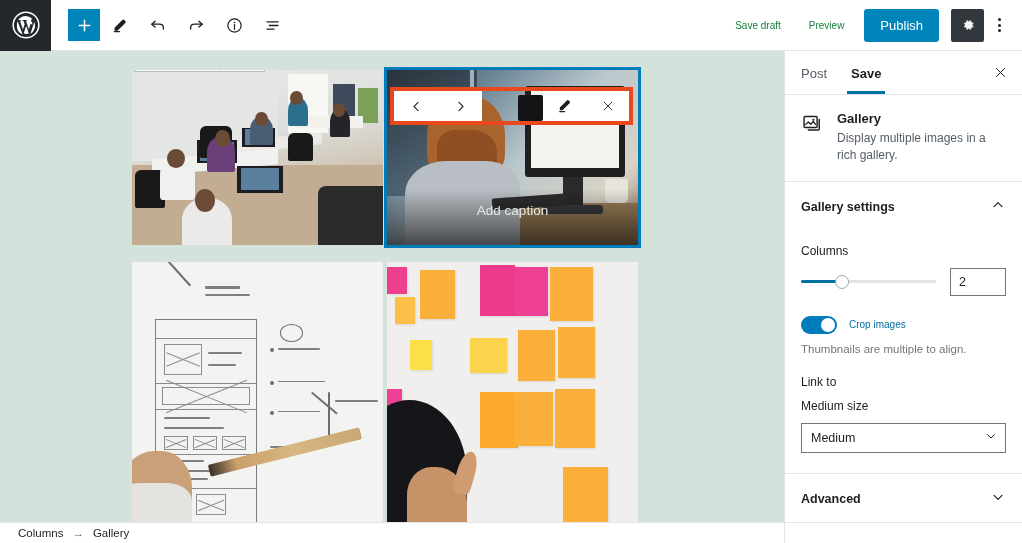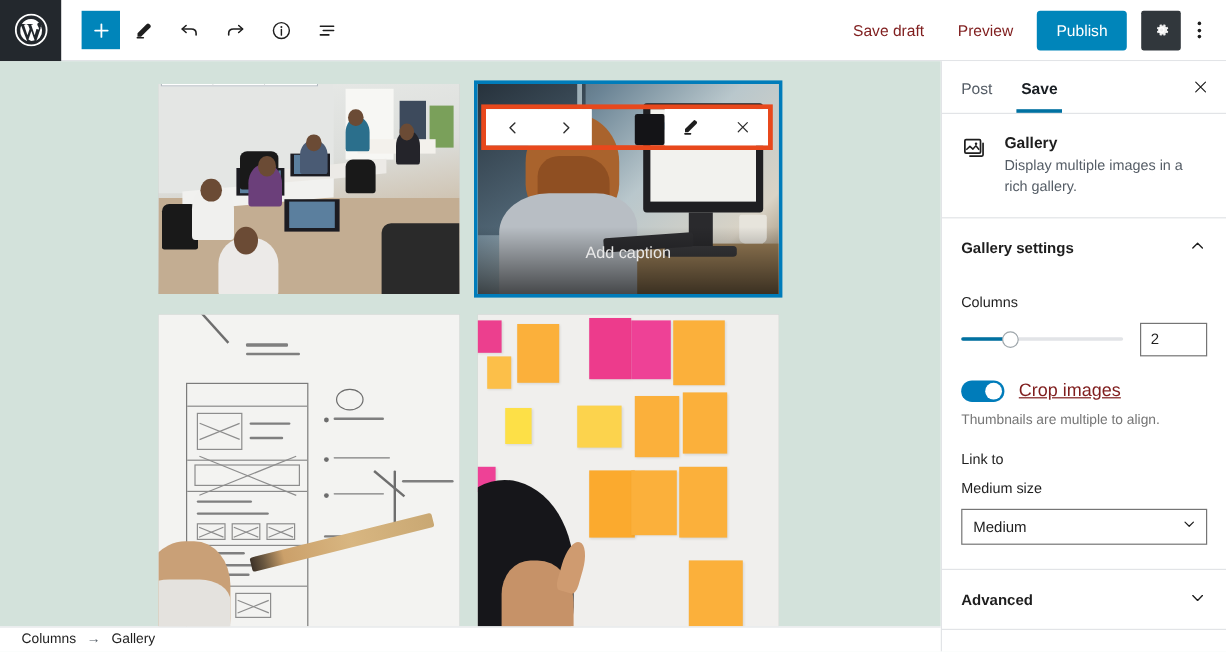--- a/index.html
+++ b/index.html
@@ -37,7 +37,7 @@
     margin-left: auto; display: flex; align-items: center; gap: 0; padding-right: 8px;
   }
   .link-btn {
-    background: none; border: none; color: #7f1d1d; font-size: 13px;
+    background: none; border: none; color: #15803d; font-size: 10px;
     font-family: "Liberation Sans", sans-serif; cursor: pointer;
     padding: 8px 14px; white-space: nowrap;
   }

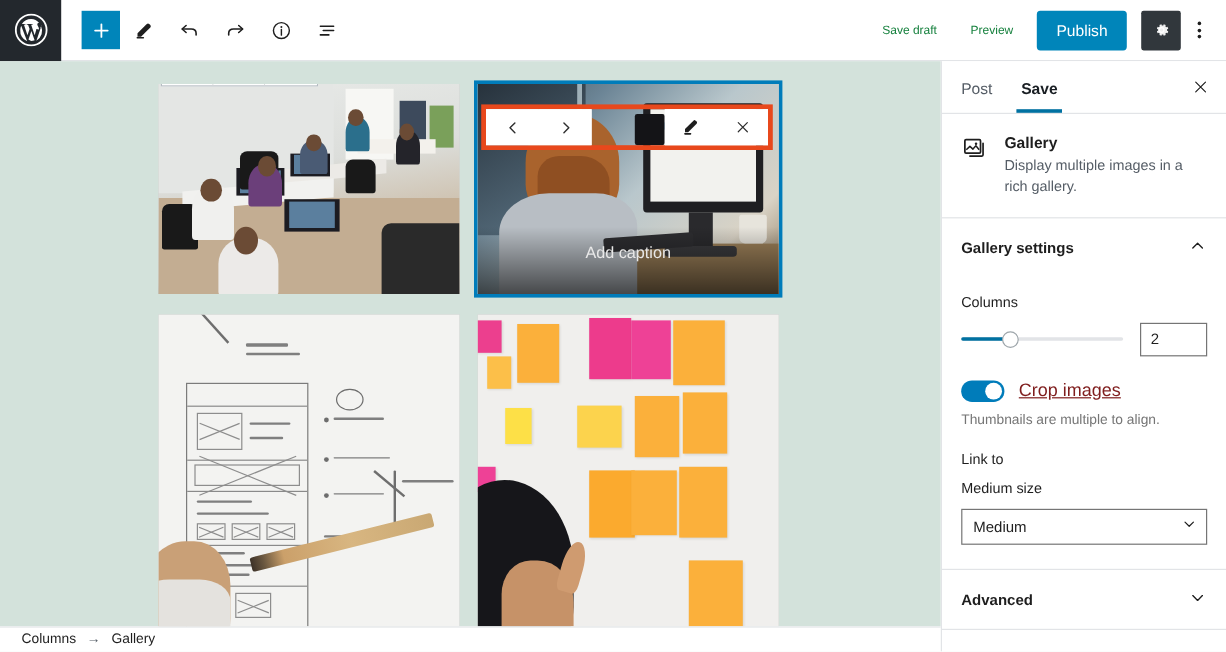--- a/index.html
+++ b/index.html
@@ -65,7 +65,7 @@
   .gallery {
     position: absolute; left: 132px; top: 19px;
     width: 520px;
-    display: flex; flex-wrap: wrap; gap: 17px 15px;
+    display: flex; flex-wrap: wrap; gap: 17px 4px;
   }
   .gitem {
     position: relative; width: 251px; overflow: hidden; background: #cfcfcf;

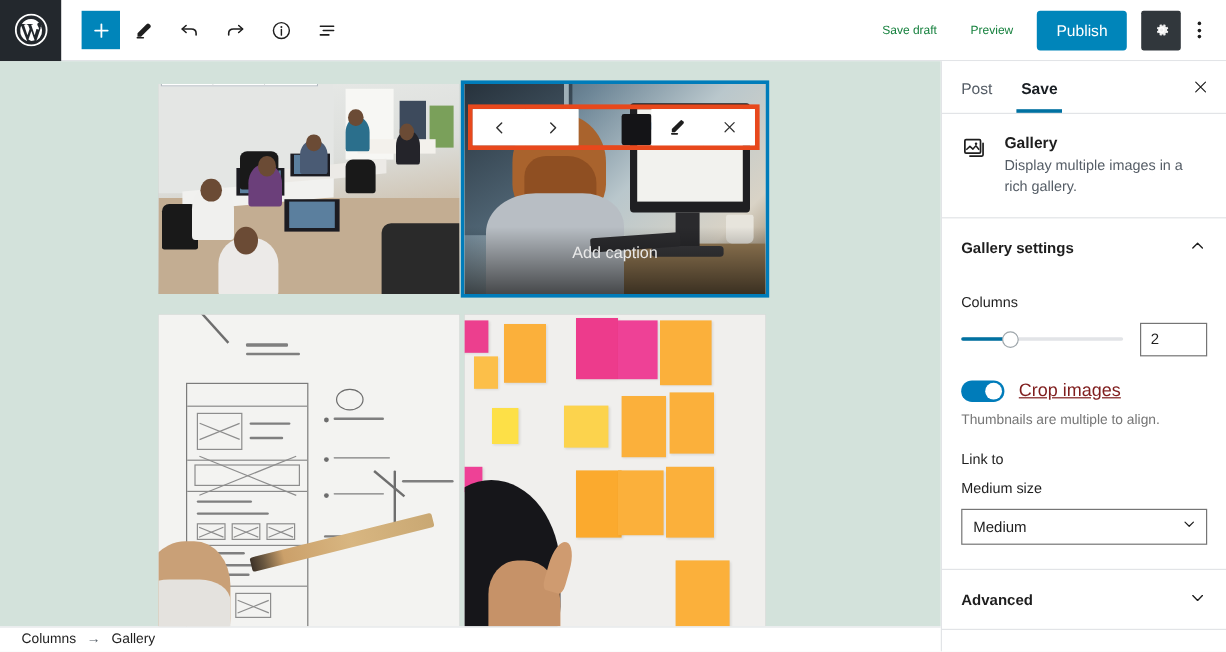--- a/index.html
+++ b/index.html
@@ -178,7 +178,7 @@
     position: absolute; top: 2px; right: 2px; width: 14px; height: 14px;
     border-radius: 50%; background: #fff;
   }
-  .toggle-label { font-size: 15px; color: #7f1d1d; text-decoration: underline; }
+  .toggle-label { font-size: 10px; color: #0369a1; }
   .help-text { font-size: 11.5px; color: #757575; line-height: 1.4; margin-bottom: 18px; }
 
   .select-wrap { position: relative; margin-bottom: 2px; }

